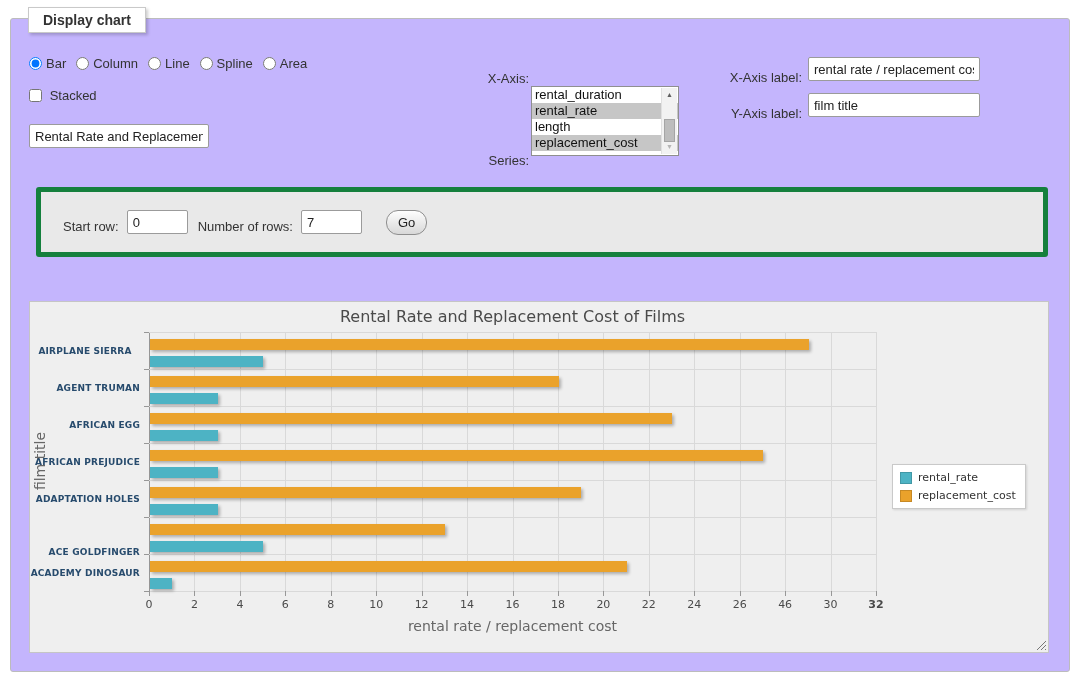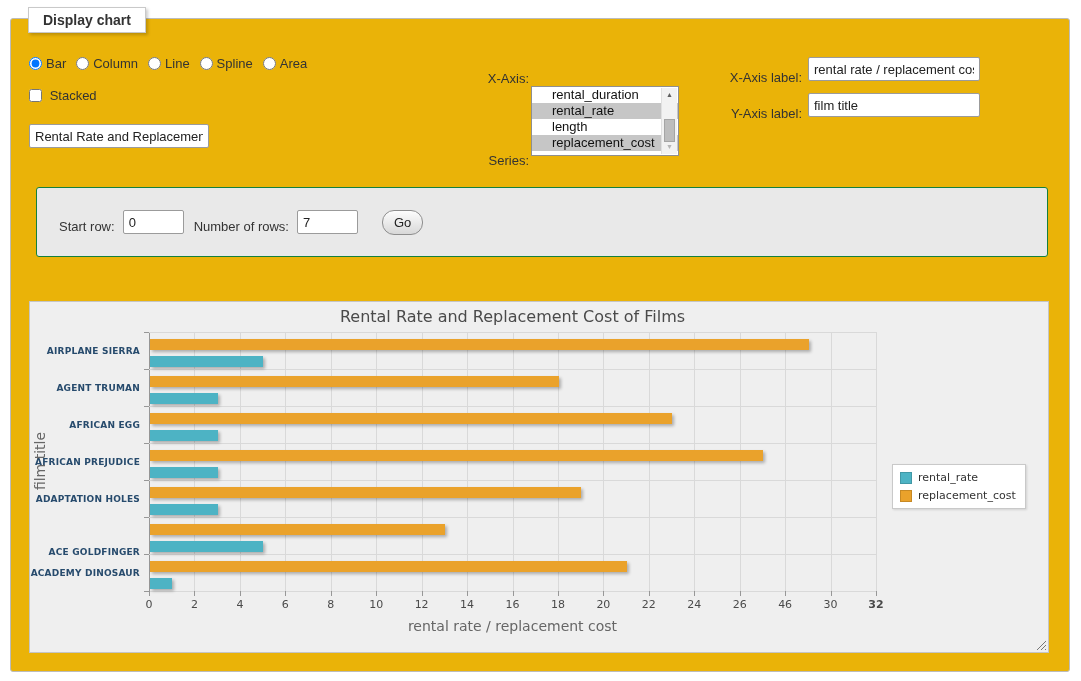--- a/index.html
+++ b/index.html
@@ -11,7 +11,7 @@
   }
   .container {
     position:absolute; left:10px; top:18px; width:1060px; height:654px;
-    background:#eab308; border:1px solid #bcbcbc; border-radius:3px;
+    background:#c4b5fd; border:1px solid #bcbcbc; border-radius:3px;
   }
   .legend-box {
     position:absolute; left:17px; top:-12px; background:#ffffff;

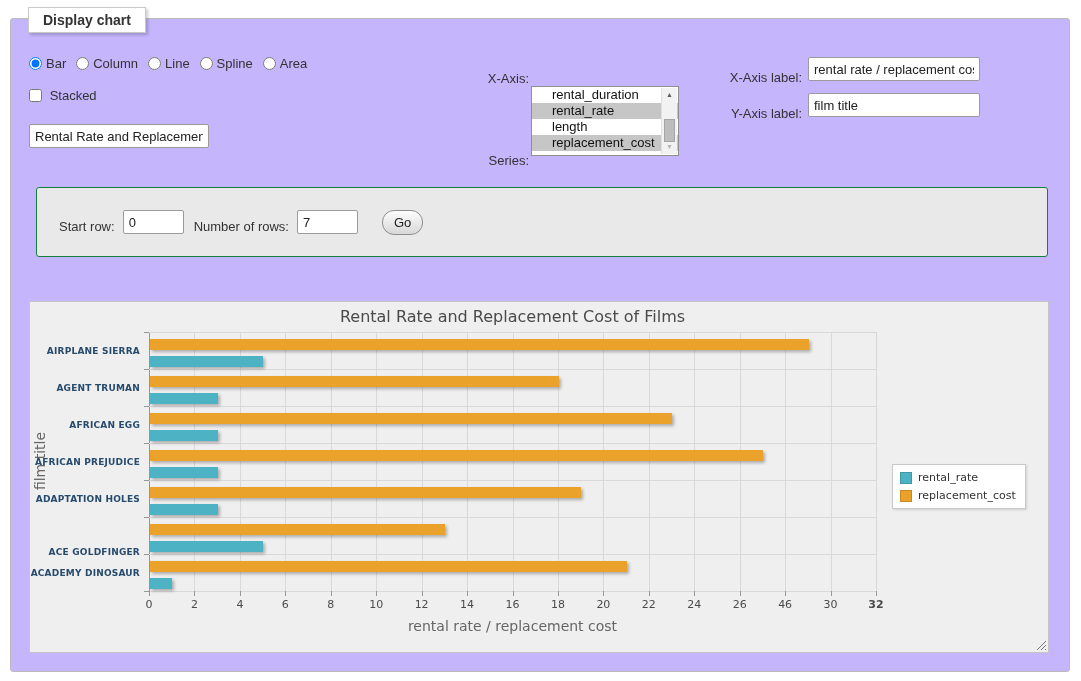--- a/index.html
+++ b/index.html
@@ -40,7 +40,7 @@
     background:#fff; border:1px solid #8f8f8f; overflow:hidden; position:absolute;
   }
   .listbox .opt-row {
-    height:16px; line-height:16px; padding-left:20px; padding-right:18px;
+    height:16px; line-height:16px; padding-left:3px; padding-right:18px;
     white-space:nowrap; color:#111;
   }
   .listbox .opt-row.selected { background:#c6c6c6; }

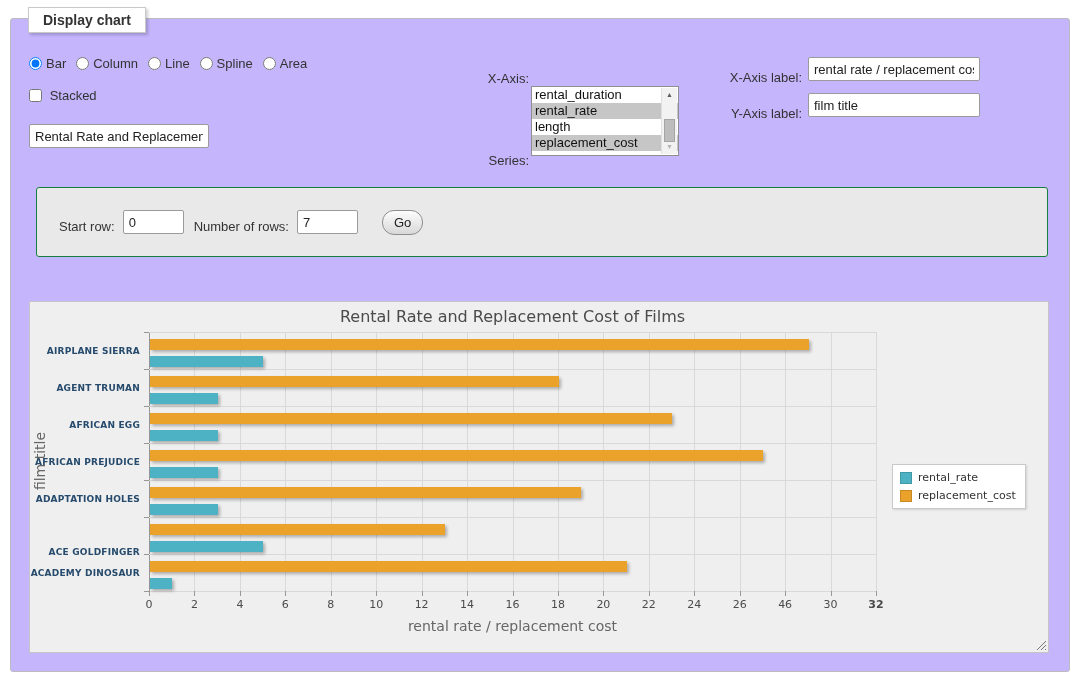--- a/index.html
+++ b/index.html
@@ -61,7 +61,7 @@
   
   .rows-panel {
     position:absolute; left:25px; top:168px; width:1012px; height:70px;
-    background:#e9e9e9; border:1px solid #15803d; border-radius:3px;
+    background:#e9e9e9; border:5px solid #15803d; border-radius:3px;
     display:flex; align-items:center; padding-left:22px;
   }
   .rows-panel input[type="text"] { width:61px; margin:0 10px 0 8px; }

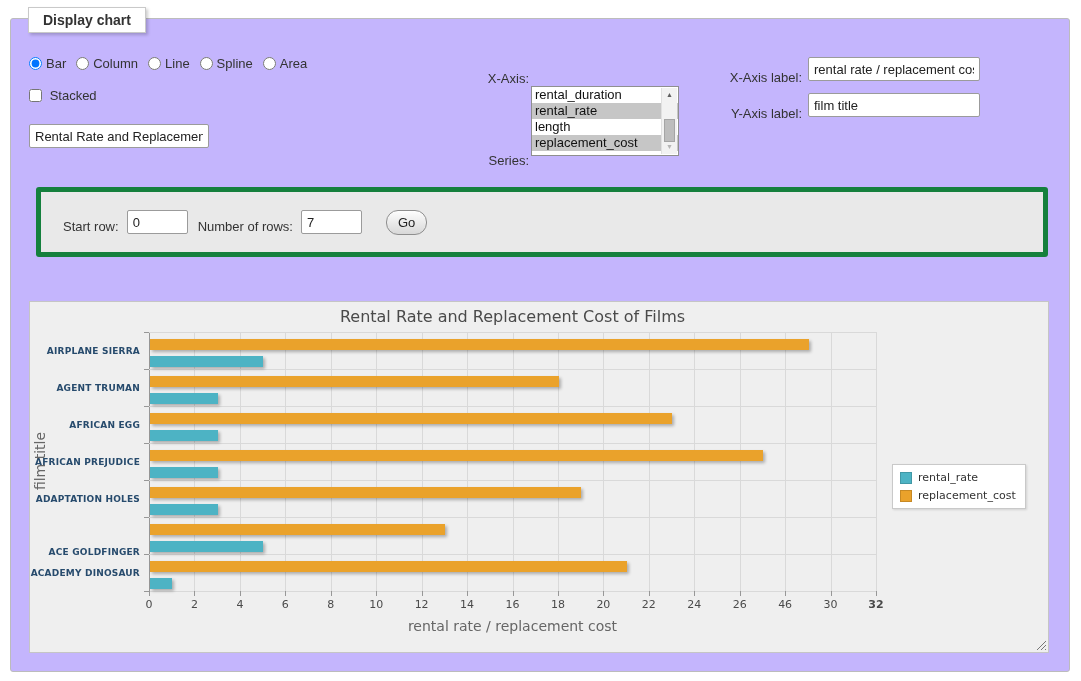--- a/index.html
+++ b/index.html
@@ -210,7 +210,7 @@
         <div class="bar" title="ACADEMY DINOSAUR: 20.99" style="left: 1px; top: 229px; width: 476.867px; background: rgb(234, 162, 43);"></div>
       </div>
     <div id="cat-labels">
-        <div class="cat-label" style="top: 43.5px;">AIRPLANE SIERRA</div>
+        <div class="cat-label" style="top: 43.5px; text-align: center;">AIRPLANE SIERRA</div>
         <div class="cat-label" style="top: 80.5px;">AGENT TRUMAN</div>
         <div class="cat-label" style="top: 117.5px;">AFRICAN EGG</div>
         <div class="cat-label" style="top: 154.5px;">AFRICAN PREJUDICE</div>

